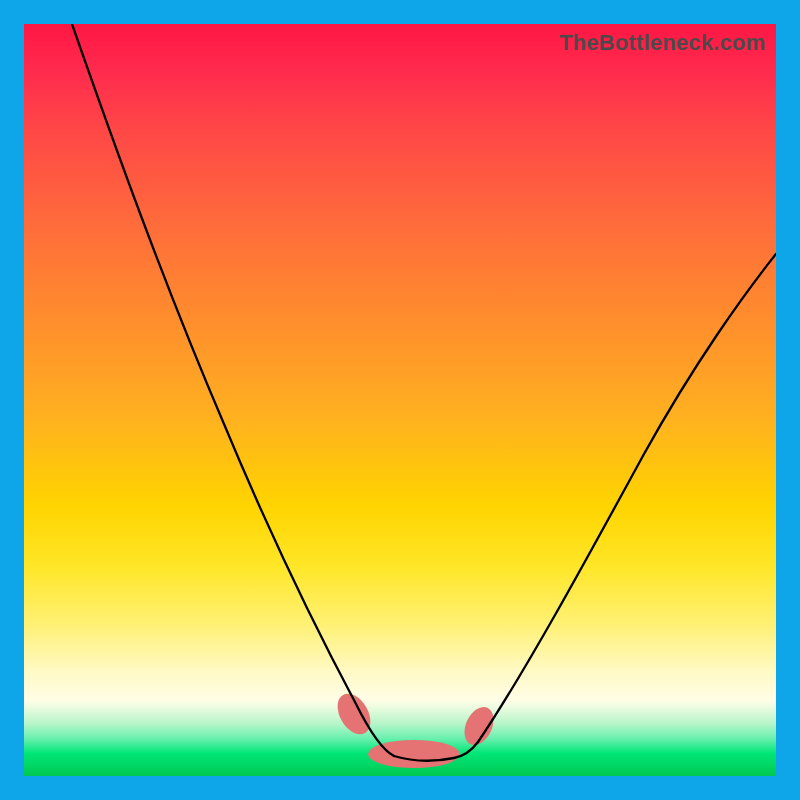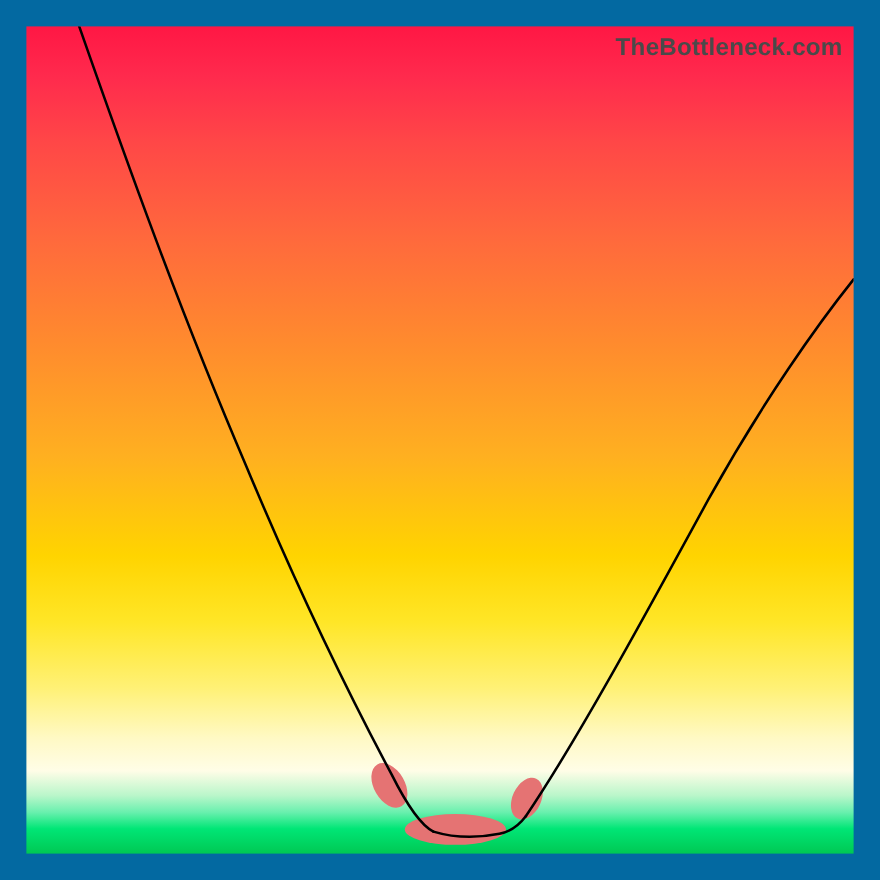--- a/index.html
+++ b/index.html
@@ -17,7 +17,7 @@
     top: 0;
     width: 800px;
     height: 800px;
-    background: #0369a1;
+    background: #0ea5e9;
   }
   .plot {
     position: absolute;

